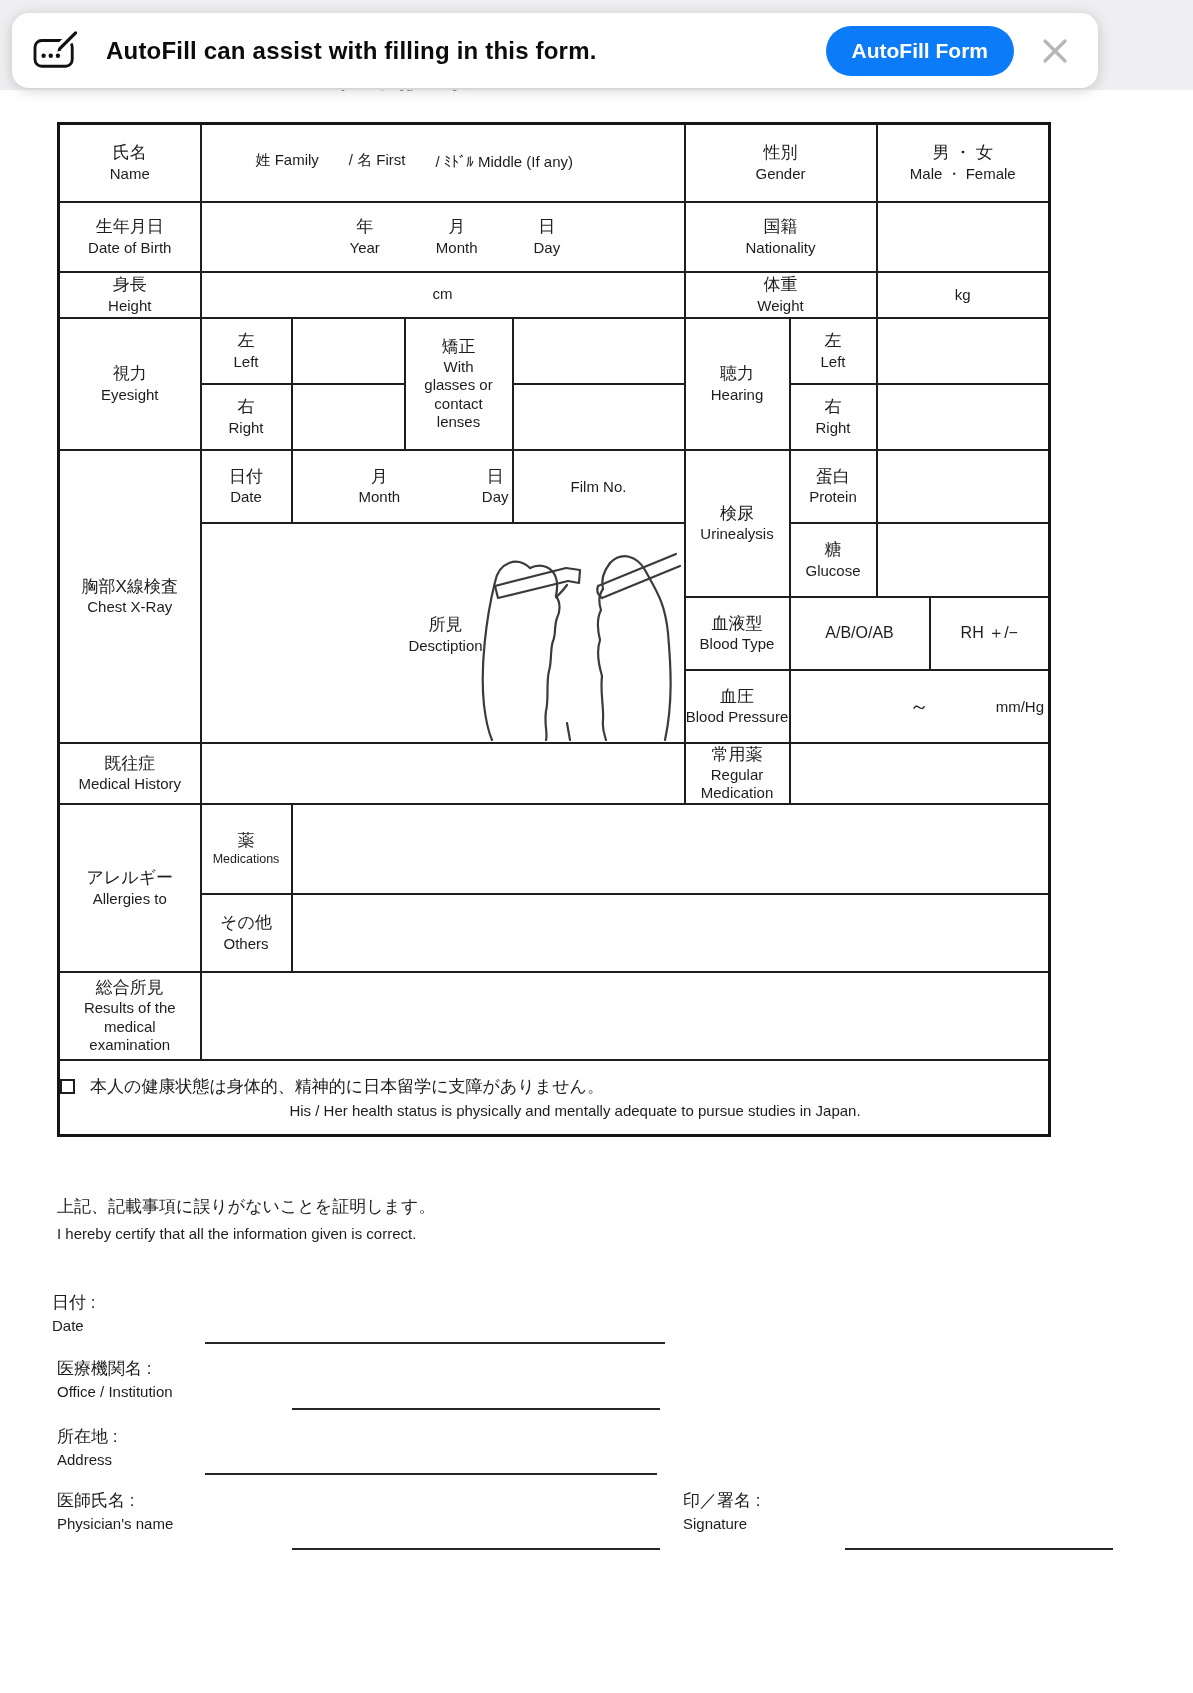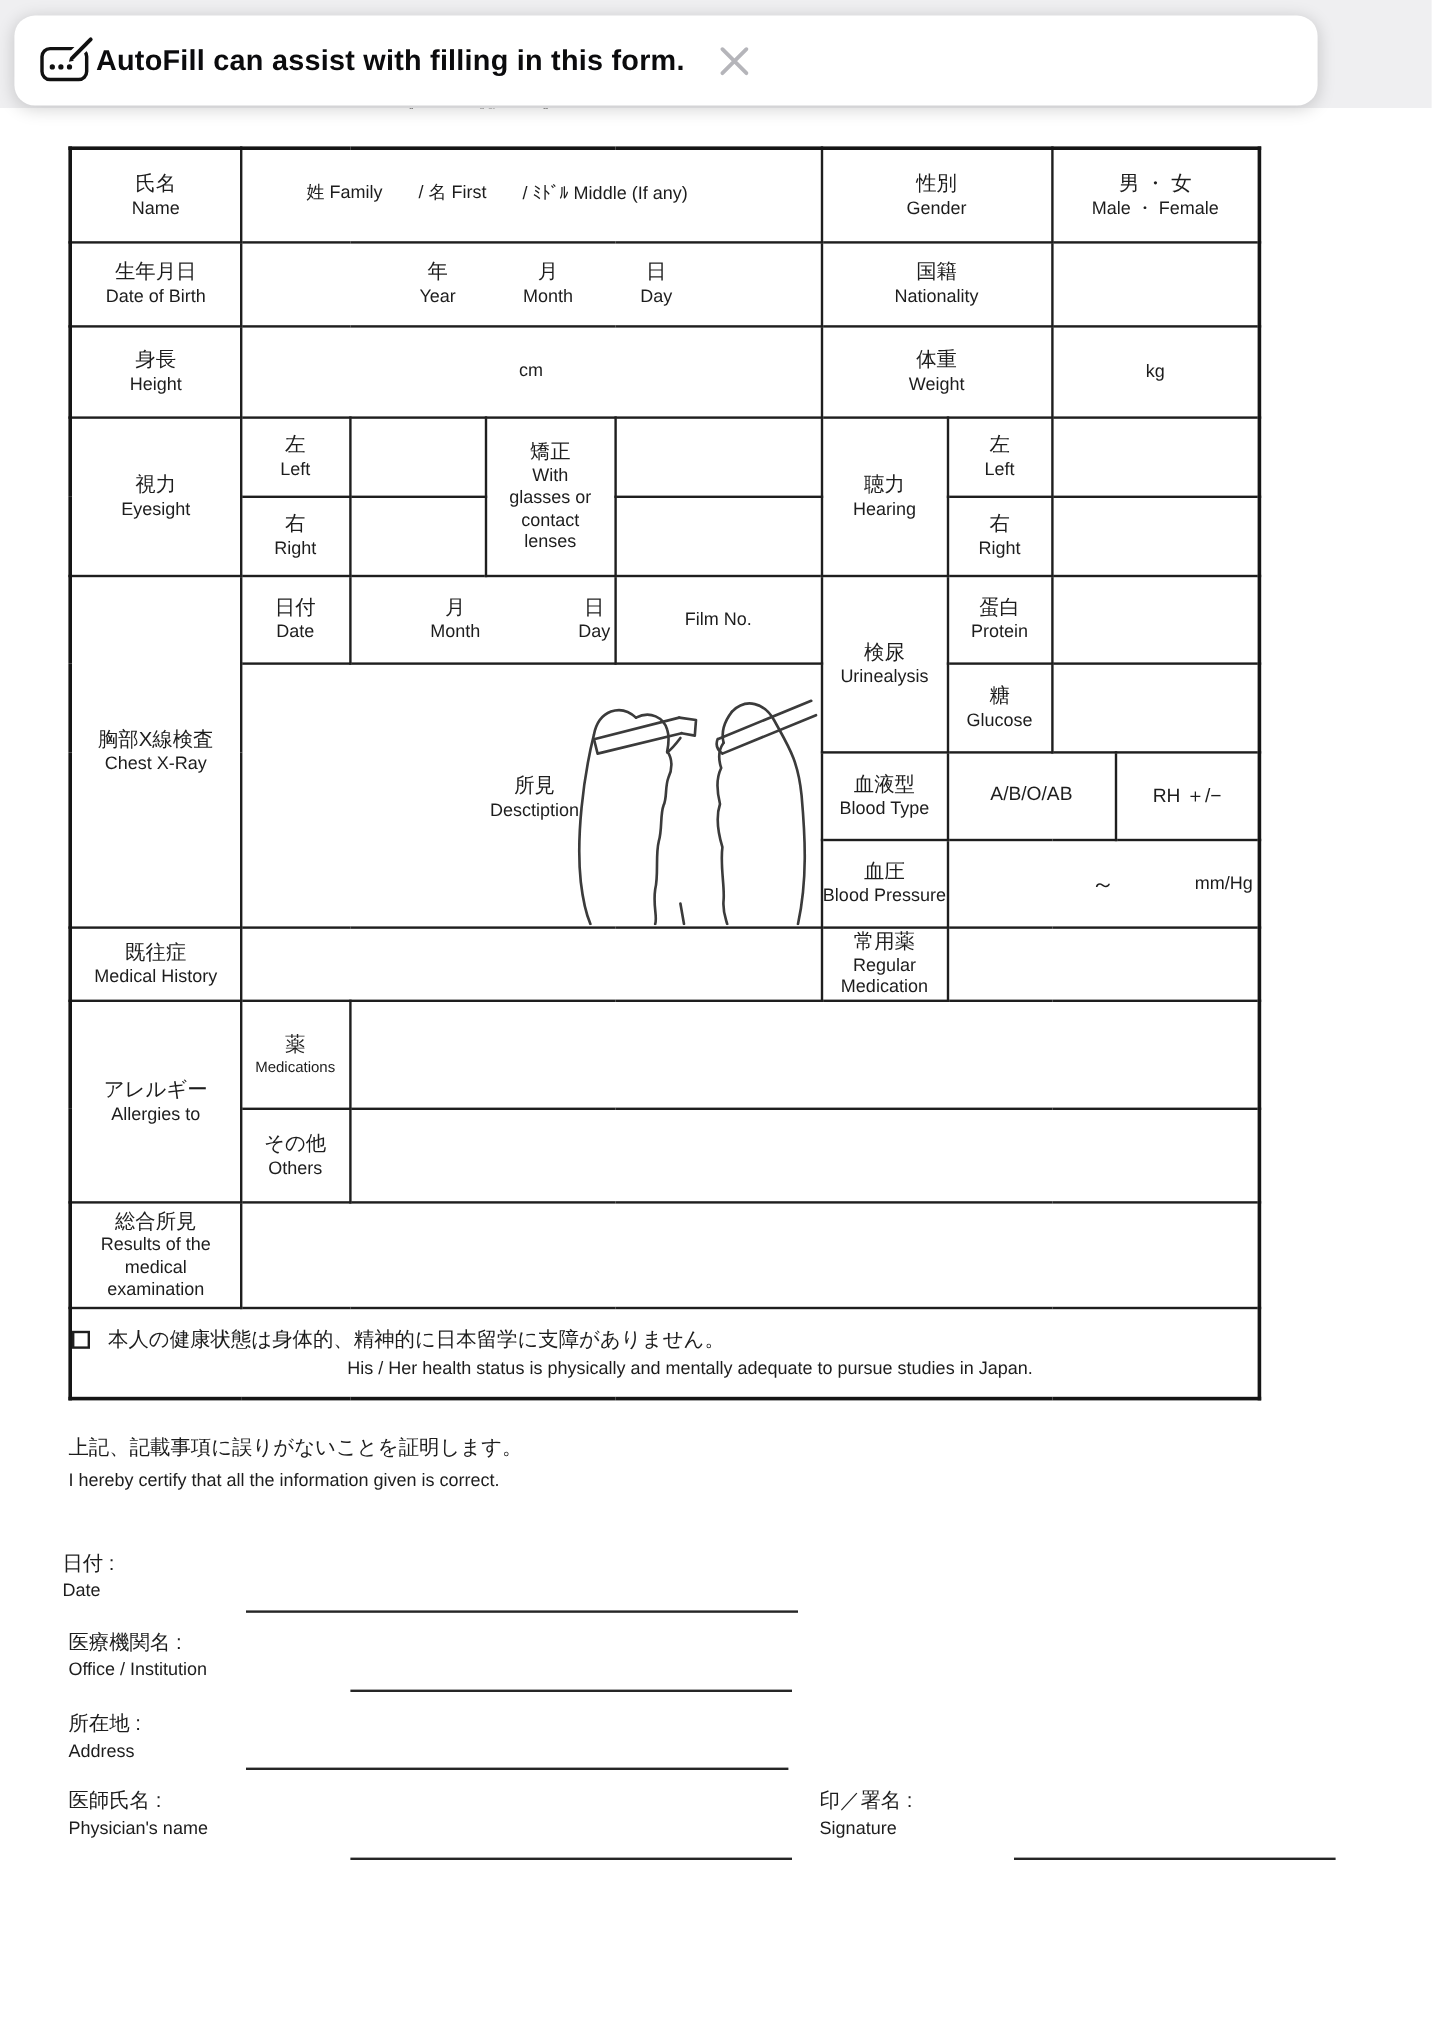--- a/index.html
+++ b/index.html
@@ -16,7 +16,7 @@
     background:#ffffff; border-radius:17px; box-shadow:0 2px 14px rgba(0,0,0,.18);
     display:flex; align-items:center; padding:0 20px;
   }
-  .banner-msg { font-size:24px; font-weight:700; color:#0b0b0d; margin-left:0; letter-spacing:.2px; }
+  .banner-msg { font-size:24px; font-weight:700; color:#0b0b0d; margin-left:26px; letter-spacing:.2px; }
   .autofill-btn {
     margin-left:auto; background:#0c7bf7; color:#fff; font-size:21px; font-weight:700;
     border:none; border-radius:25px; padding:13px 26px; font-family:inherit; cursor:pointer;

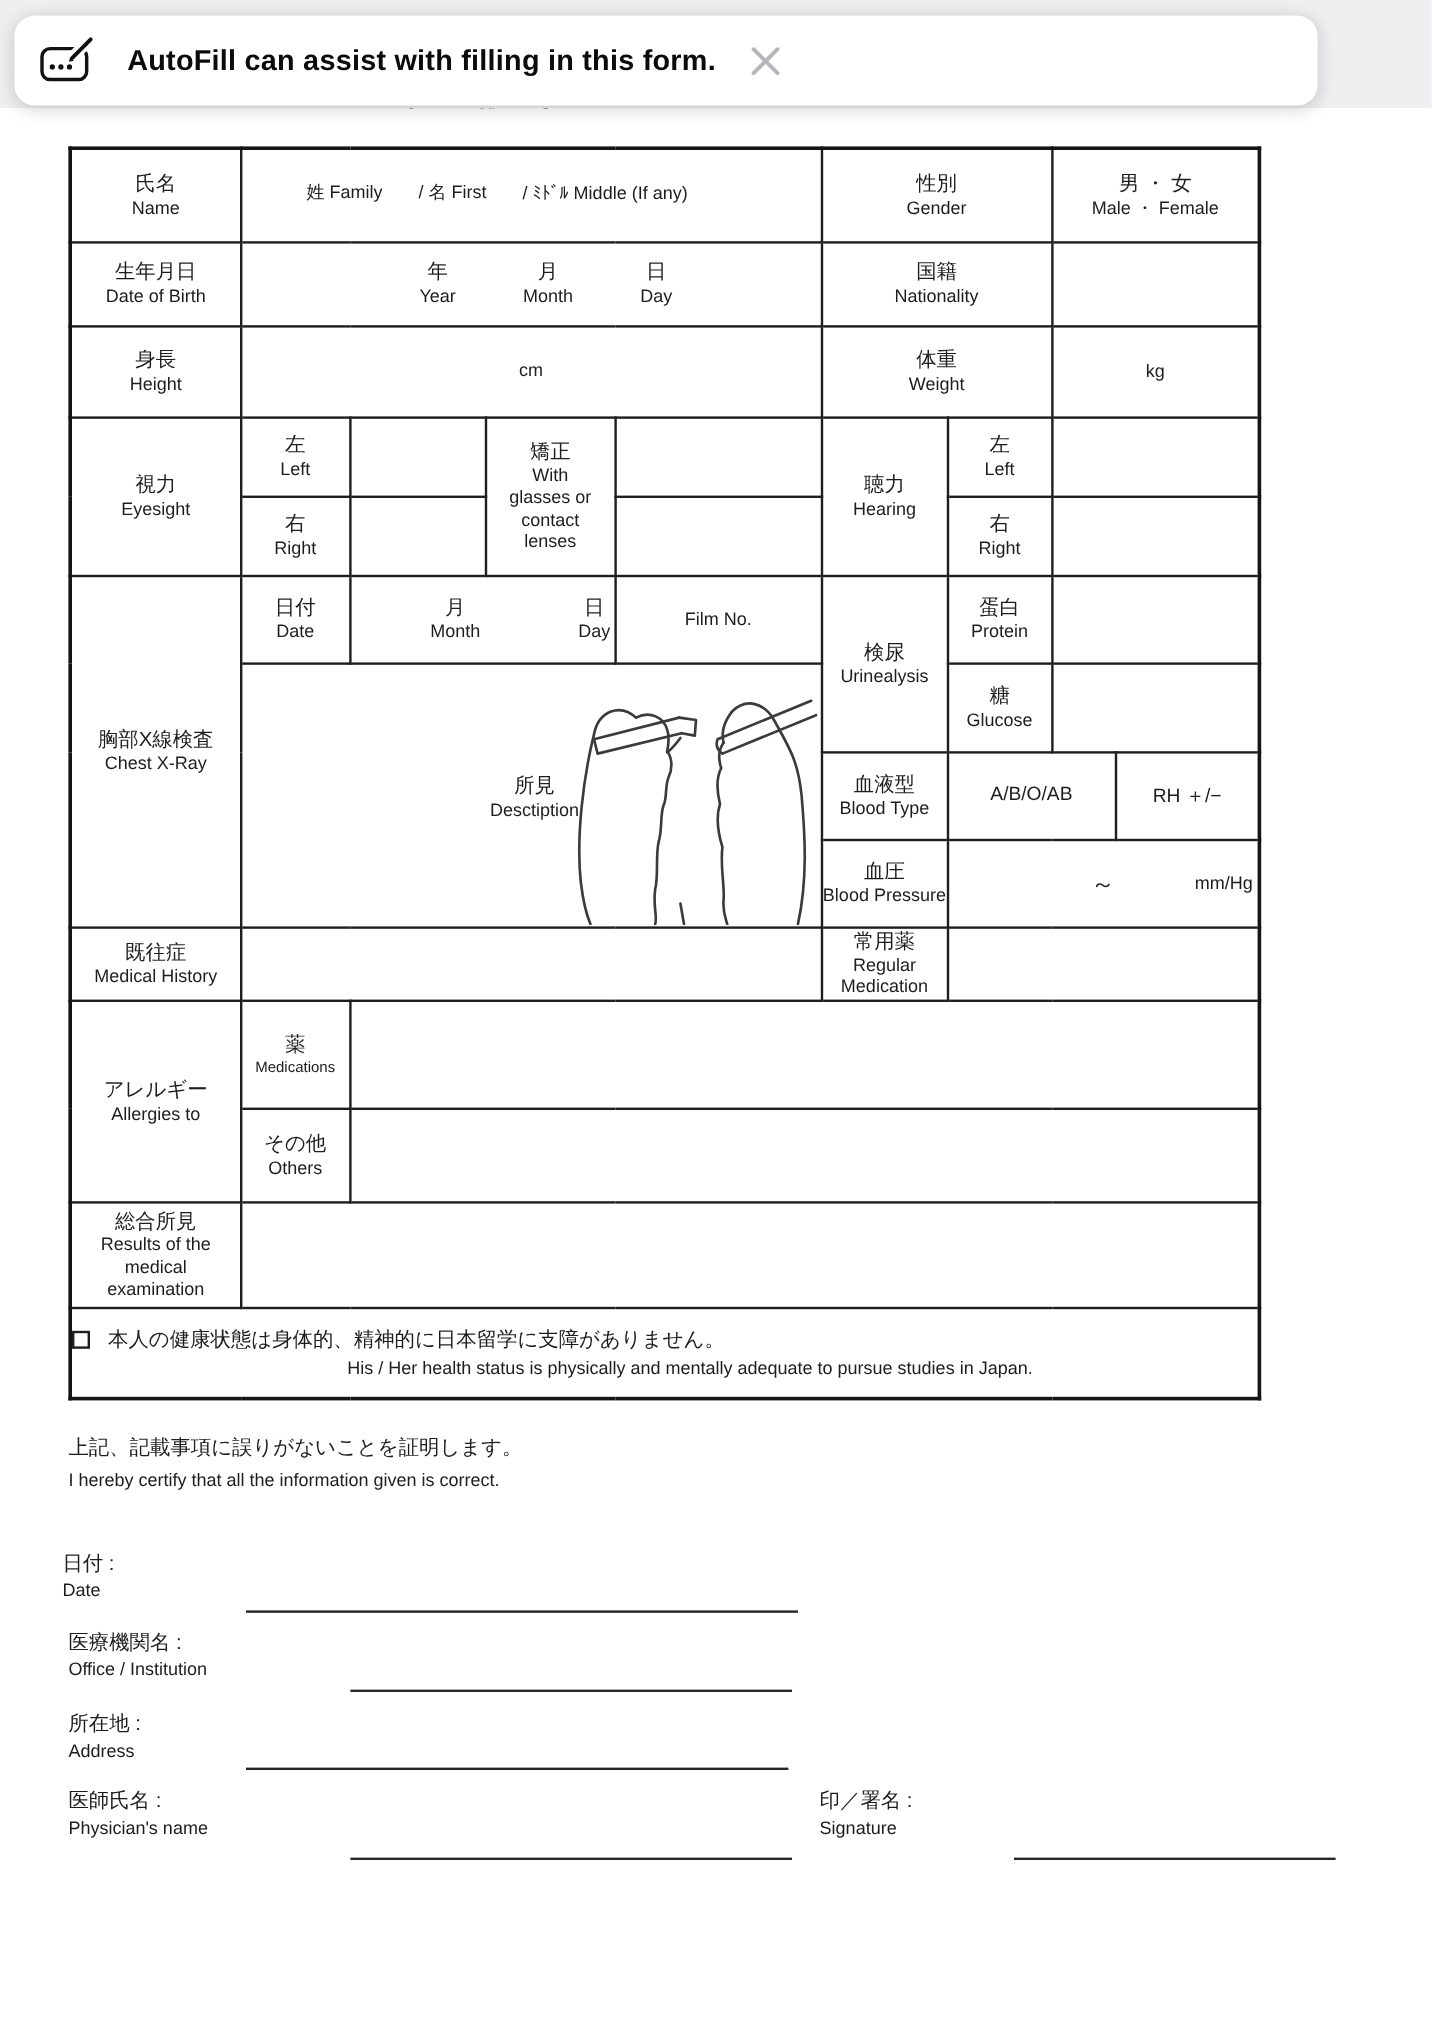--- a/index.html
+++ b/index.html
@@ -420,6 +420,7 @@
     <path d="M26.5 22.5 L30.8 21.6 L27.6 18.4 Z" fill="#111" stroke="none"></path>
   </svg>
   <span class="banner-msg">AutoFill can assist with filling in this form.</span>
+  <button class="autofill-btn">AutoFill Form</button>
   <button class="close-btn">
     <svg width="30" height="30" viewBox="0 0 30 30">
       <path d="M5 5 L25 25 M25 5 L5 25" stroke="#b5b5ba" stroke-width="3.2" stroke-linecap="round"></path>

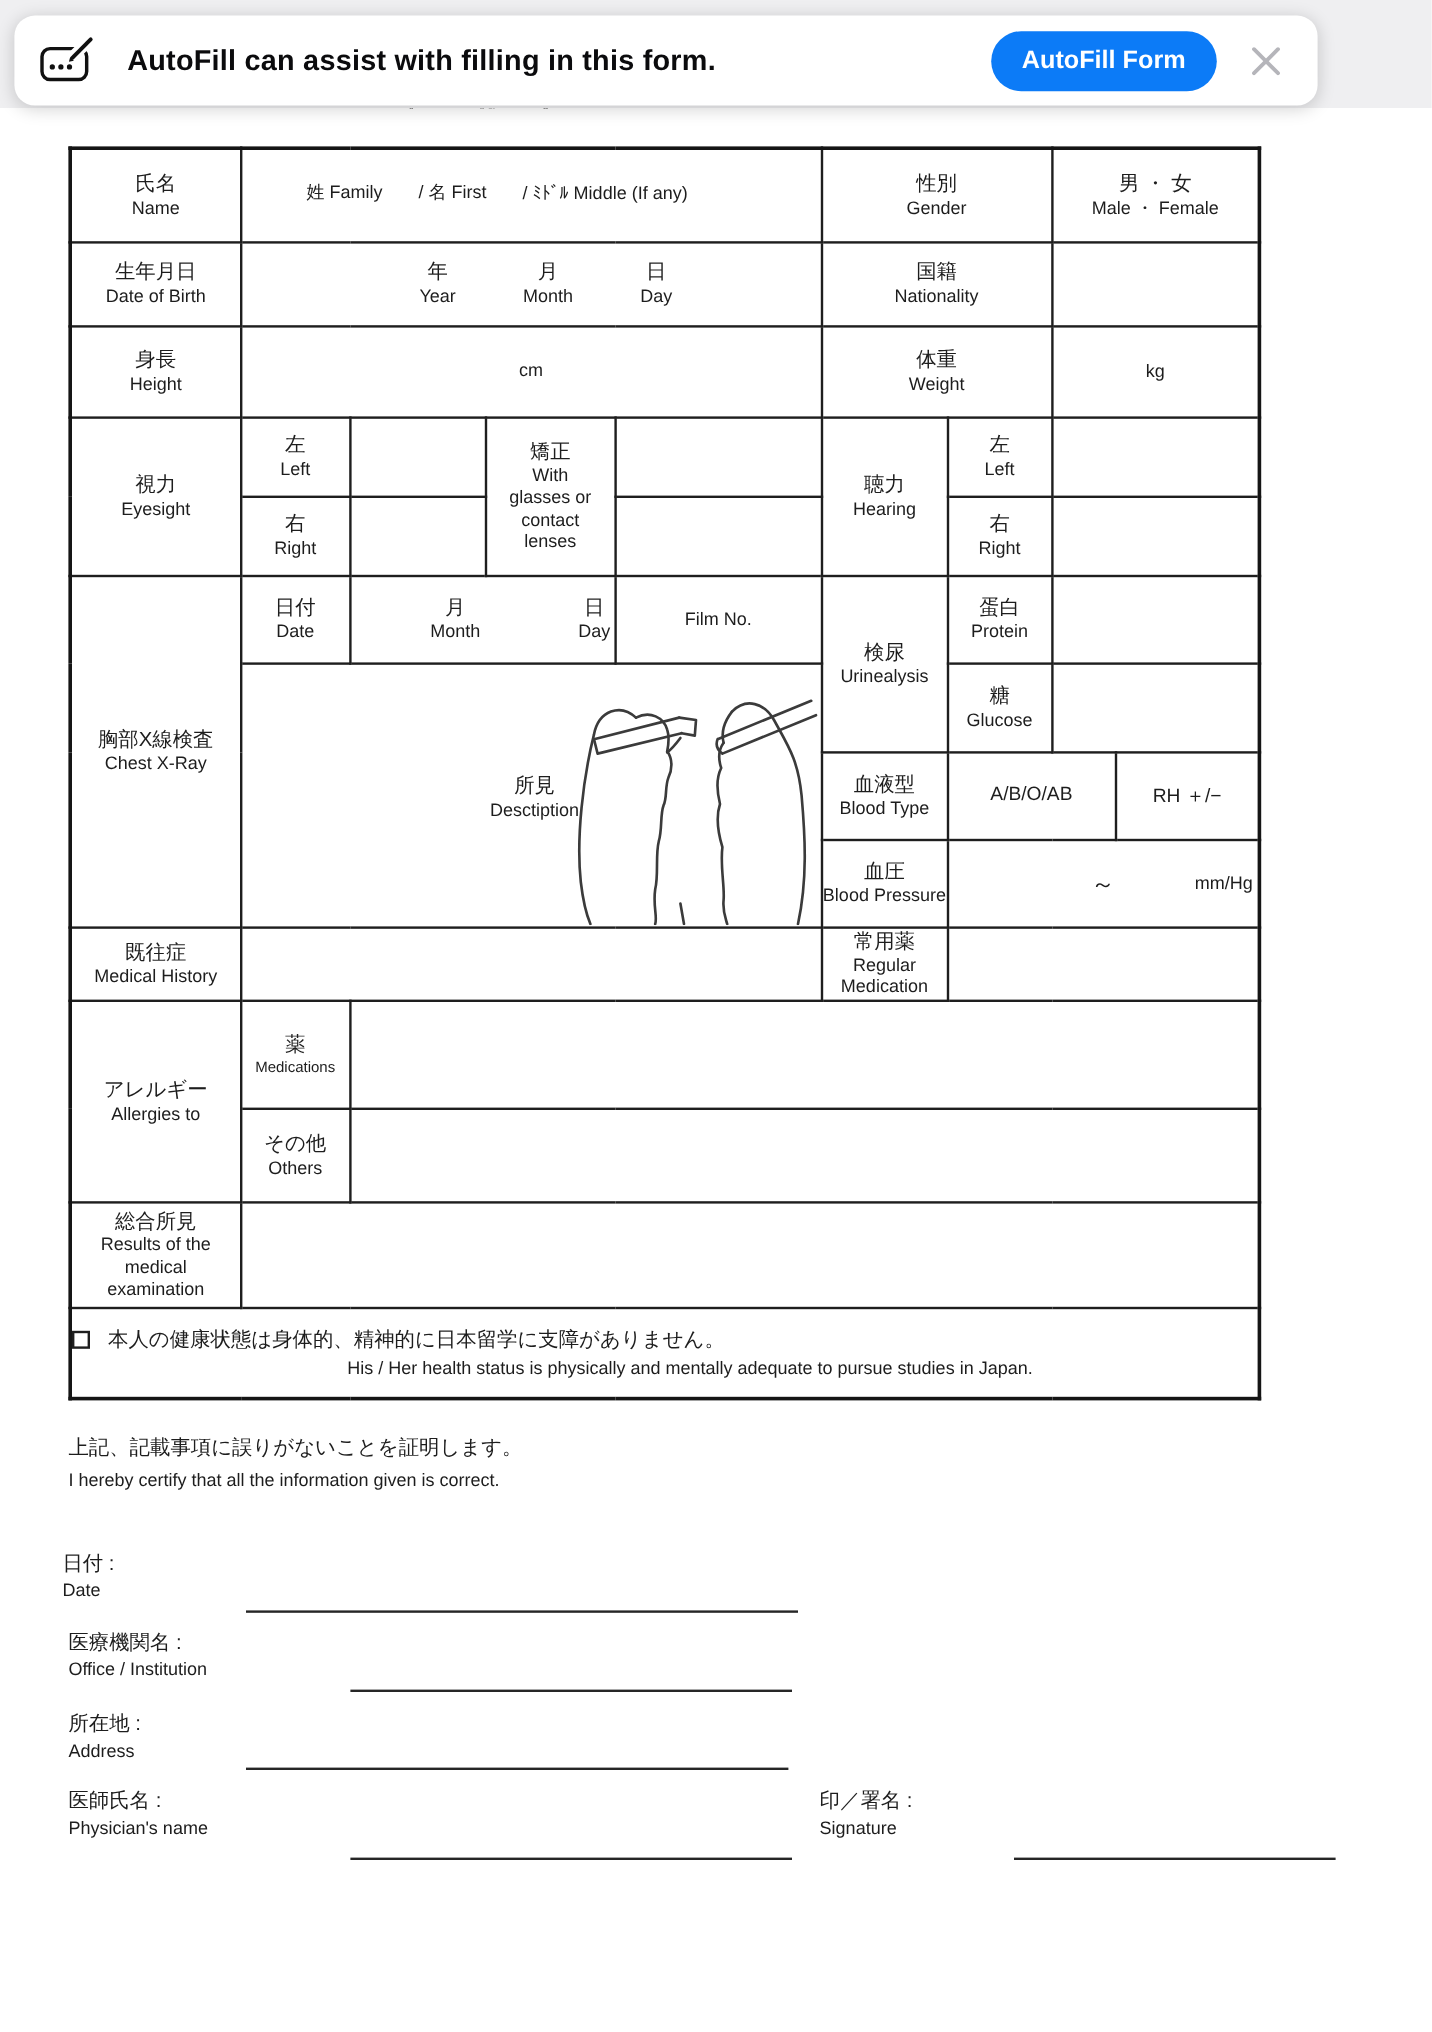--- a/index.html
+++ b/index.html
@@ -145,7 +145,7 @@
     <td colspan="2"></td>
   </tr>
 
-  <tr style="height:76px">
+  <tr style="height:46px">
     <td>
       <div class="stack">
             <span class="jp">身長</span>

